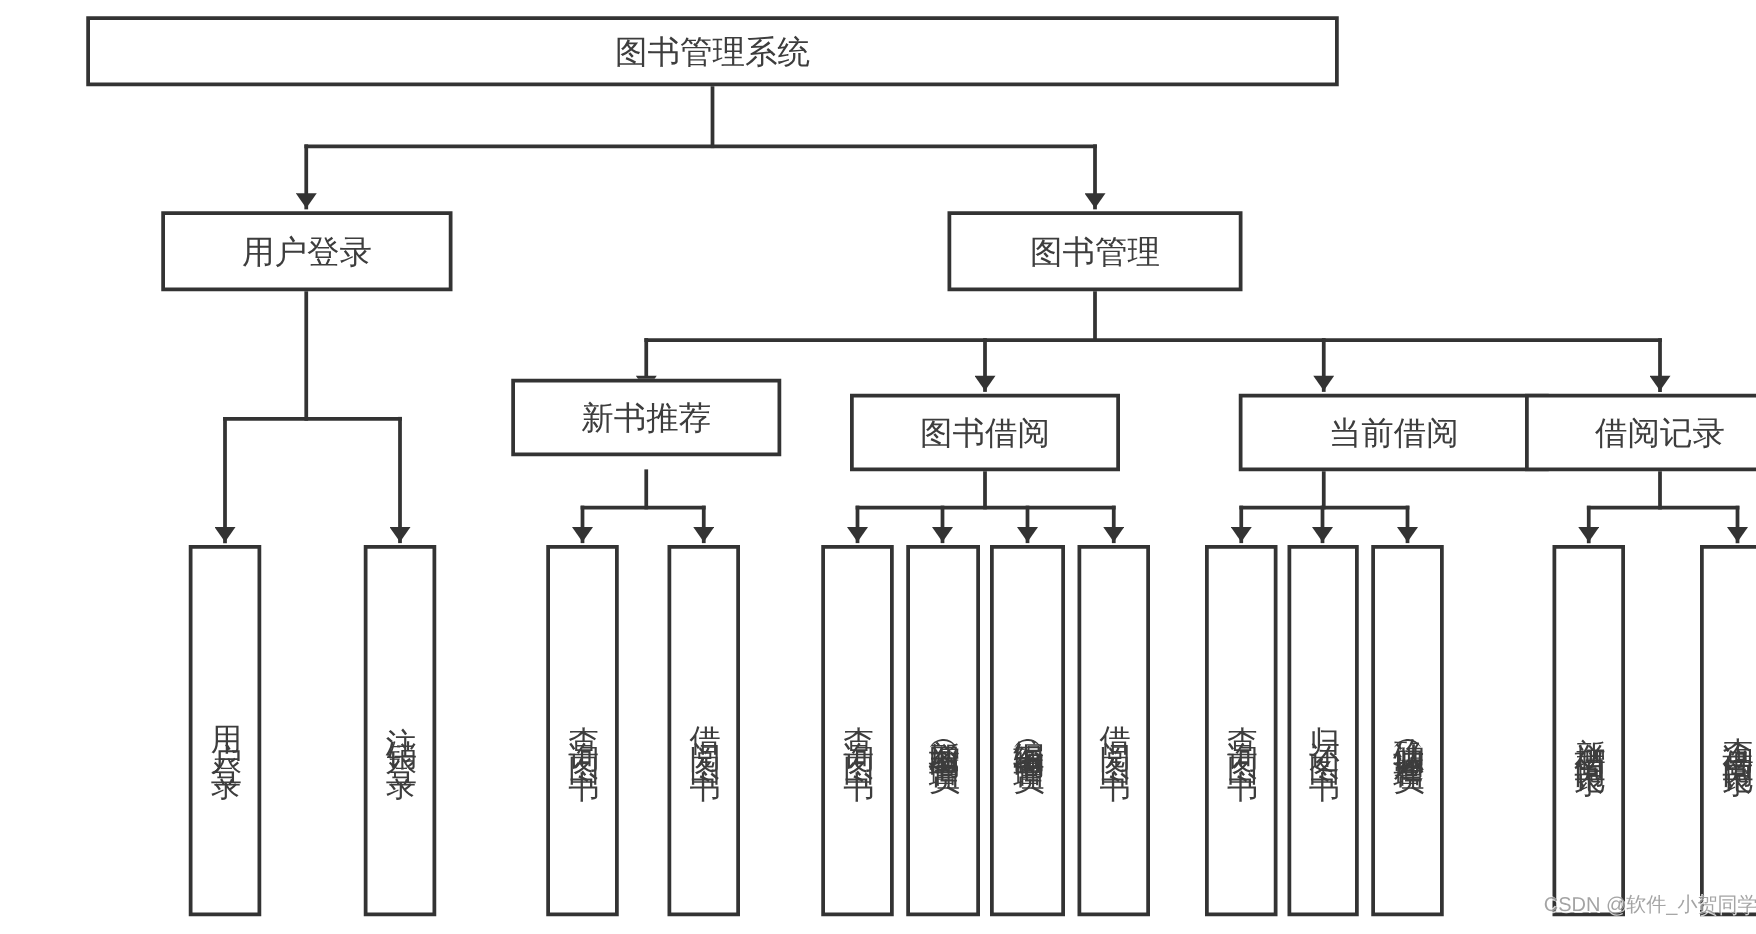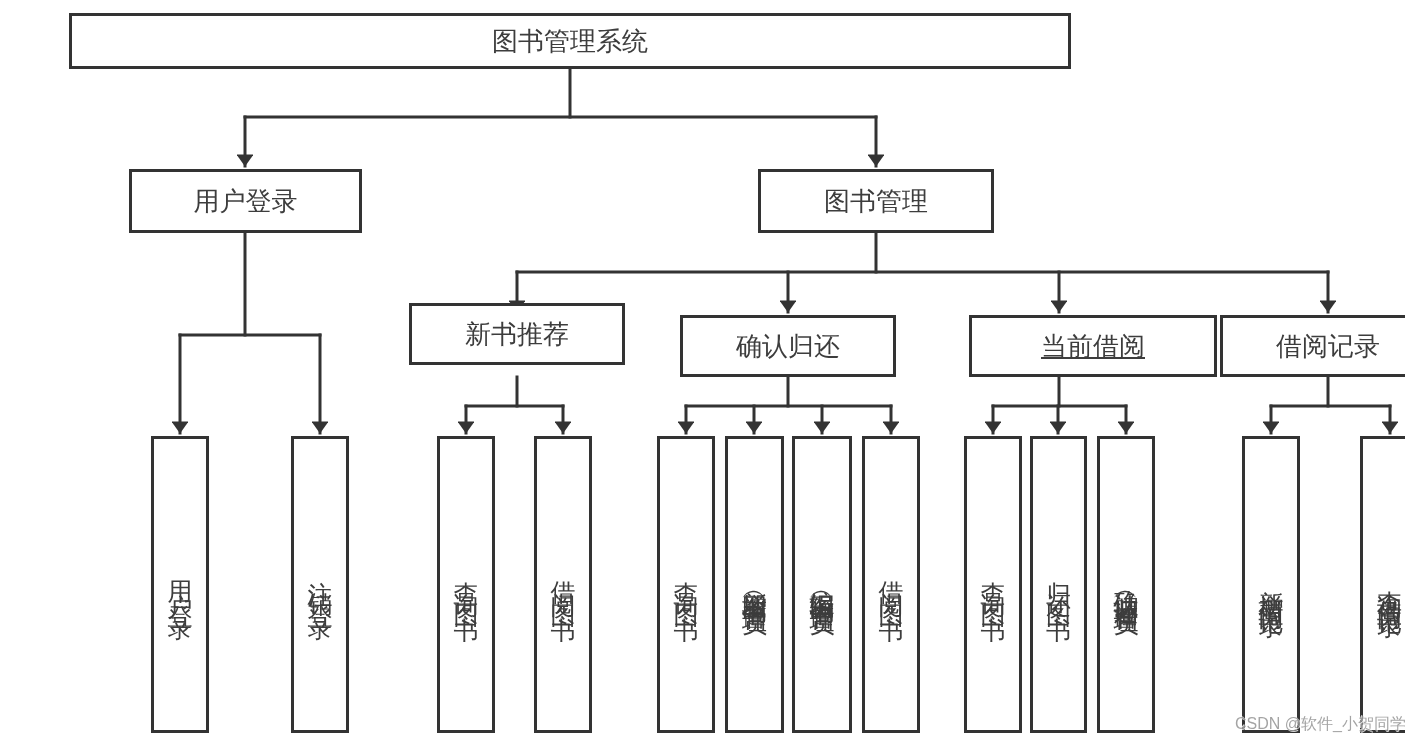--- a/index.html
+++ b/index.html
@@ -157,7 +157,7 @@
     <span>新书推荐</span>
   </div>
   <div class="hbox" style="left:633px; top:315px; width:216px; height:62px;">
-    <span>确认归还</span>
+    <span>图书借阅</span>
   </div>
   <div class="hbox" style="left:922px; top:315px; width:248px; height:62px;text-decoration:underline;">
     <span>当前借阅</span>

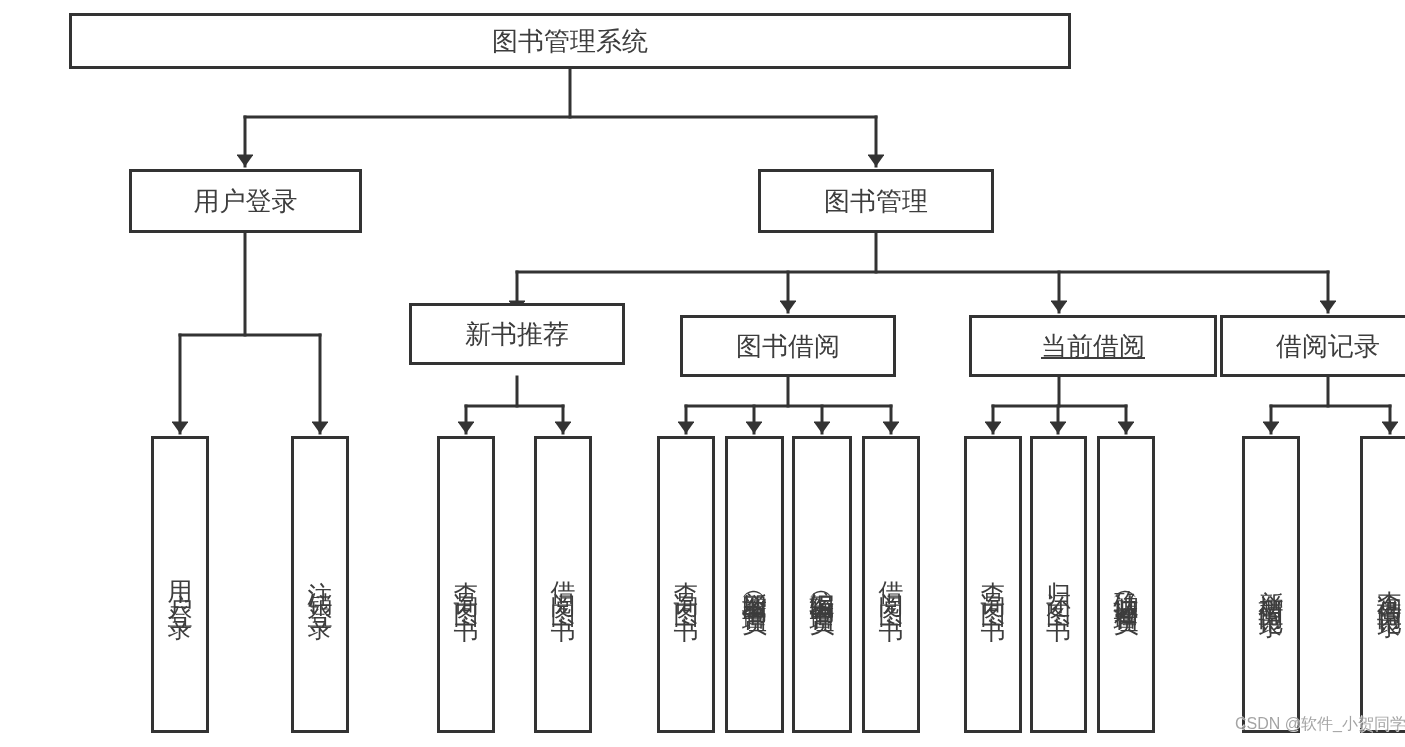--- a/index.html
+++ b/index.html
@@ -159,7 +159,7 @@
   <div class="hbox" style="left:633px; top:315px; width:216px; height:62px;">
     <span>图书借阅</span>
   </div>
-  <div class="hbox" style="left:922px; top:315px; width:248px; height:62px;text-decoration:underline;">
+  <div class="hbox" style="left:944px; top:315px; width:248px; height:62px;">
     <span>当前借阅</span>
   </div>
   <div class="hbox" style="left:1173px; top:315px; width:216px; height:62px;">

